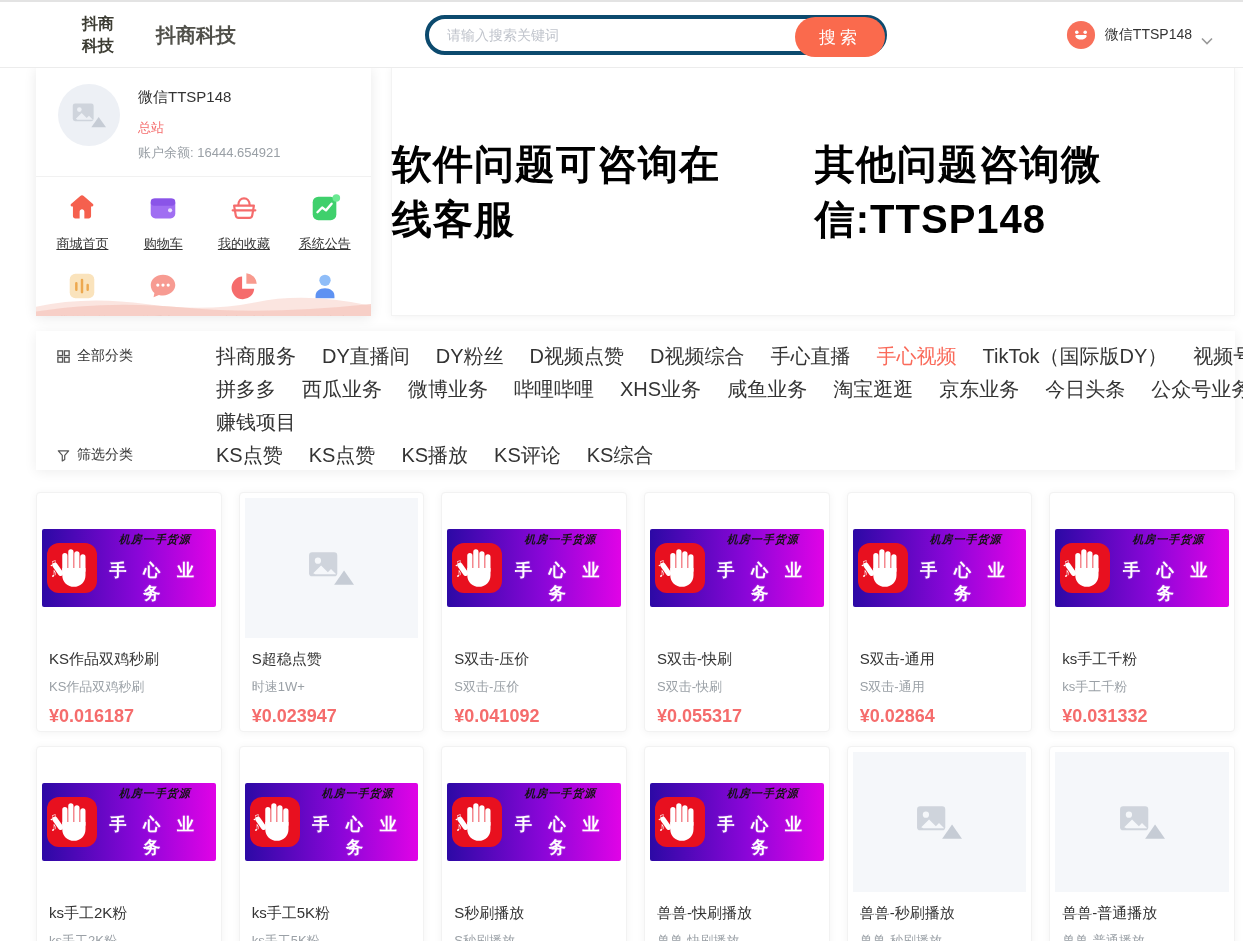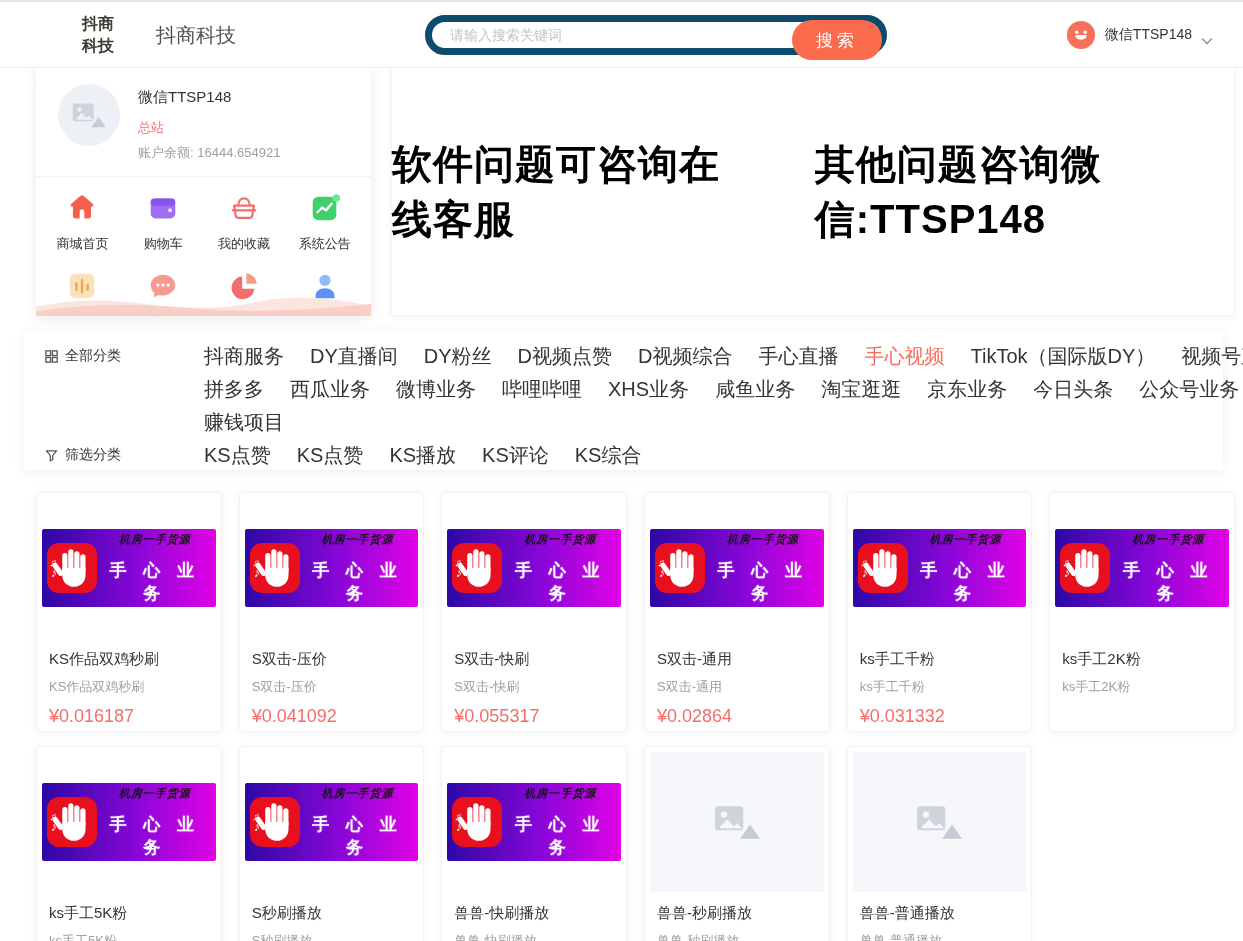--- a/index.html
+++ b/index.html
@@ -13,7 +13,7 @@
             border-top:2px solid #e3e3e3; border-bottom:1px solid #ececec; z-index:5; }
   .logo { position:absolute; left:82px; top:11px; font-size:16px; font-weight:bold;
           color:#3c3c33; line-height:1.35; text-align:center; }
-  .sitename { position:absolute; left:156px; top:20px; font-size:20px; color:#50504a; }
+  .sitename { position:absolute; left:156px; top:20px; font-size:20px; color:#50504a;font-weight:bold; }
   .searchwrap { position:absolute; left:425px; top:13px; width:462px; height:40px;
                 border:7px solid #0c4a6e; border-radius:20px; background:#fff; display:flex; }
   .searchwrap input { flex:1; border:none; outline:none; background:transparent;

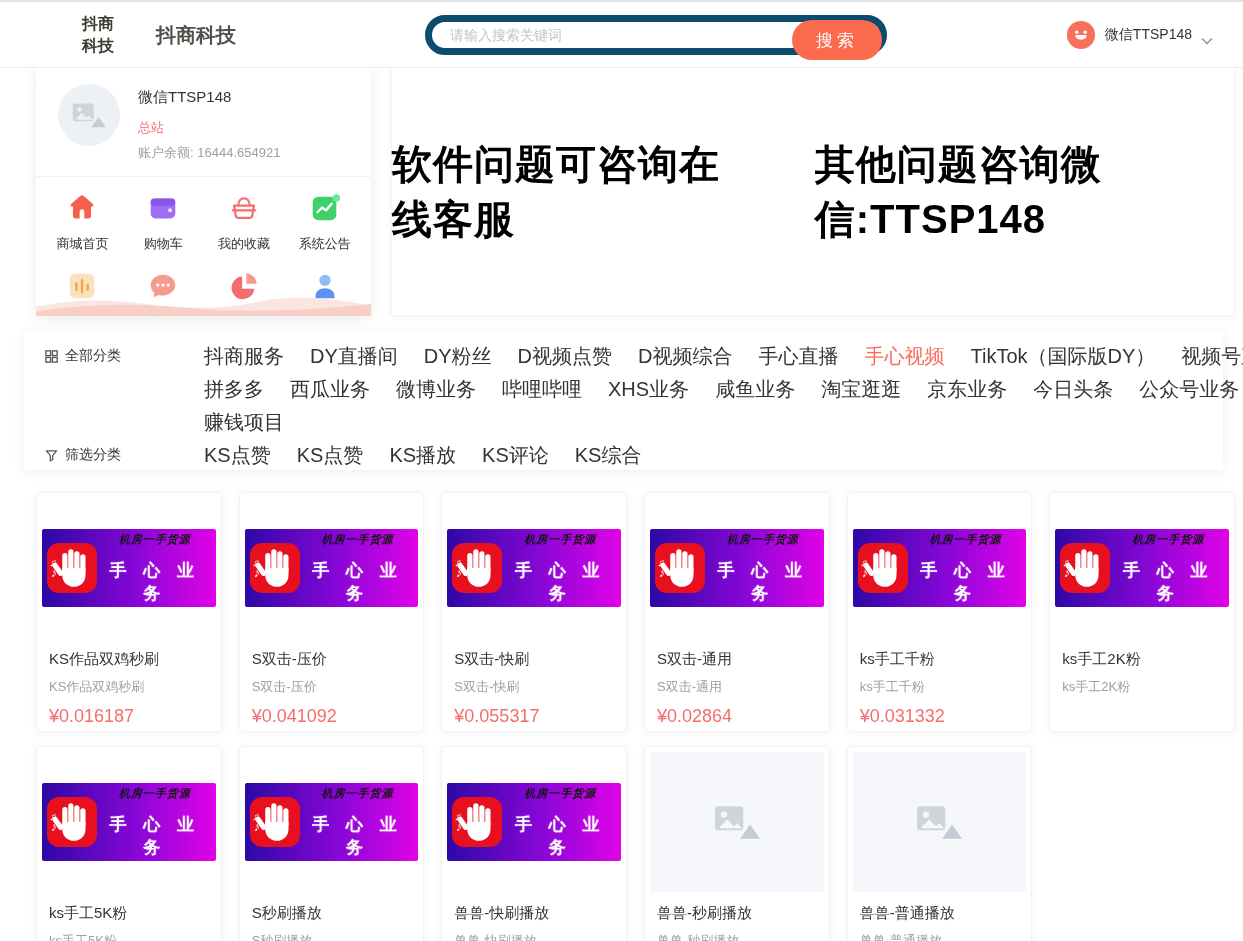--- a/index.html
+++ b/index.html
@@ -15,7 +15,7 @@
           color:#3c3c33; line-height:1.35; text-align:center; }
   .sitename { position:absolute; left:156px; top:20px; font-size:20px; color:#50504a;font-weight:bold; }
   .searchwrap { position:absolute; left:425px; top:13px; width:462px; height:40px;
-                border:7px solid #0c4a6e; border-radius:20px; background:#fff; display:flex; }
+                border:4px solid #0c4a6e; border-radius:20px; background:#fff; display:flex; }
   .searchwrap input { flex:1; border:none; outline:none; background:transparent;
                       padding:0 14px 0 18px; font-size:14px; color:#333;
                       font-family:inherit; }

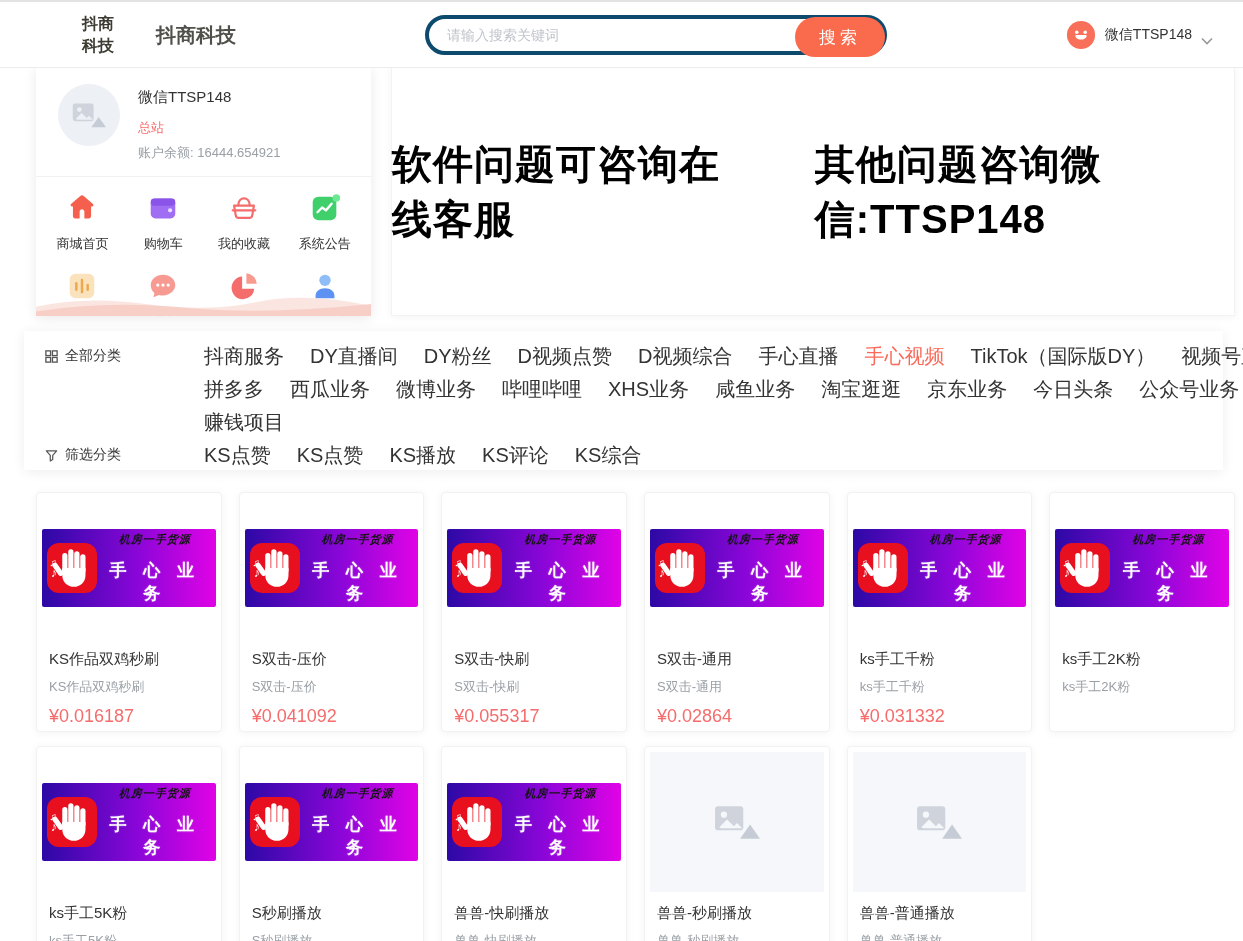--- a/index.html
+++ b/index.html
@@ -40,7 +40,7 @@
   .uinfo .m { font-size:13px; color:#9aa0a6; }
   .menu-grid { display:grid; grid-template-columns:repeat(4,1fr); row-gap:16px;
                padding:14px 6px 0; text-align:center; }
-  .menu-item { cursor:pointer; }
+  .menu-item { cursor:pointer;text-decoration:underline; }
   .menu-item svg { width:34px; height:34px; display:inline-block; }
   .menu-item .lb { font-size:13px; color:#333; margin-top:6px; }
   .wave { position:absolute; bottom:0; left:0; width:100%; height:24px; }

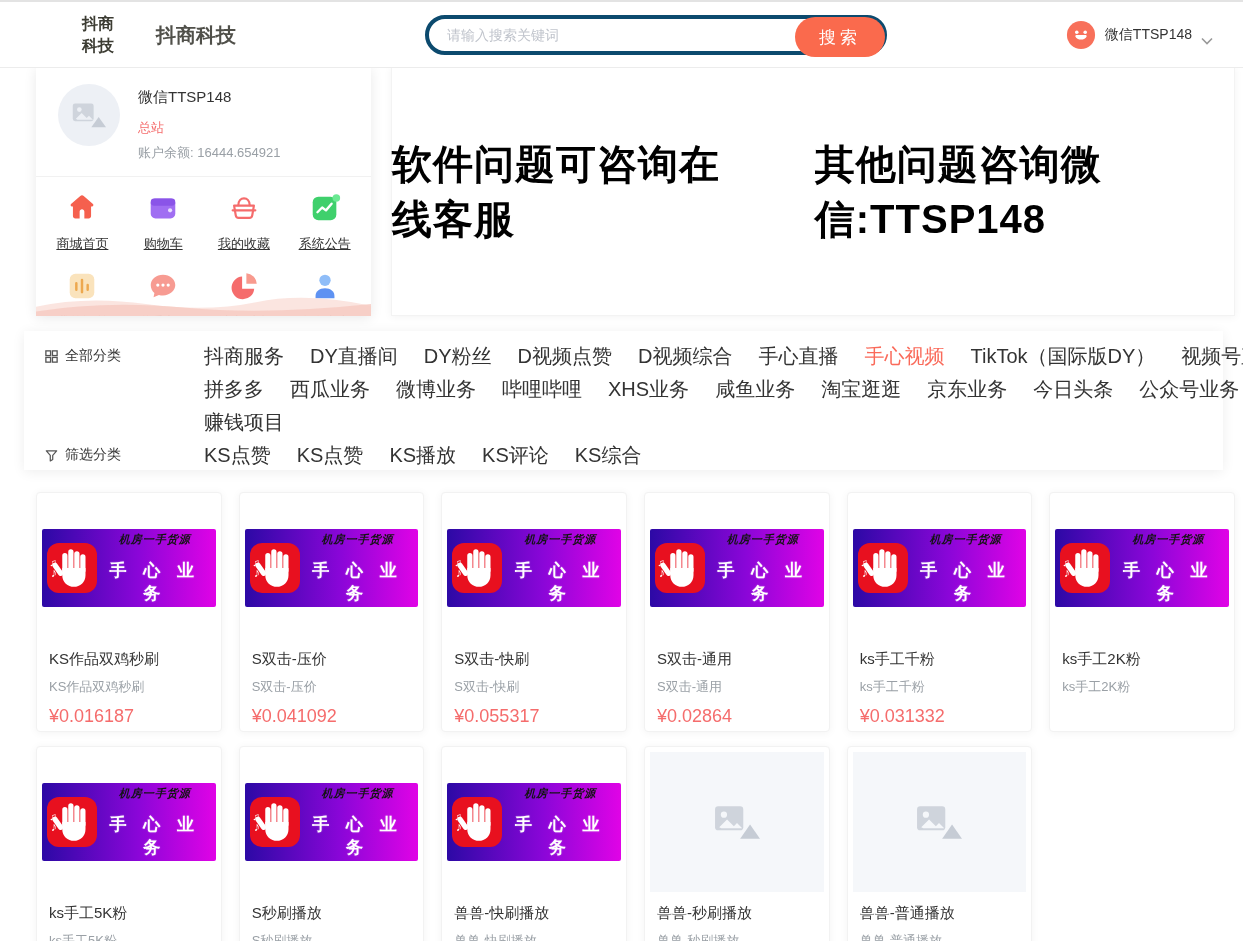--- a/index.html
+++ b/index.html
@@ -53,7 +53,7 @@
   .notice .line { font-size:40px; font-weight:bold; color:#000; letter-spacing:1px; }
 
   
-  .catpanel { position:absolute; left:24px; top:331px; width:1199px; height:139px;
+  .catpanel { position:absolute; left:36px; top:331px; width:1199px; height:139px;
               background:#fff; box-shadow:0 2px 12px rgba(0,0,0,.07);
               padding:15px 20px; display:grid; grid-template-columns:160px 1fr;
               row-gap:13px; align-content:start; }

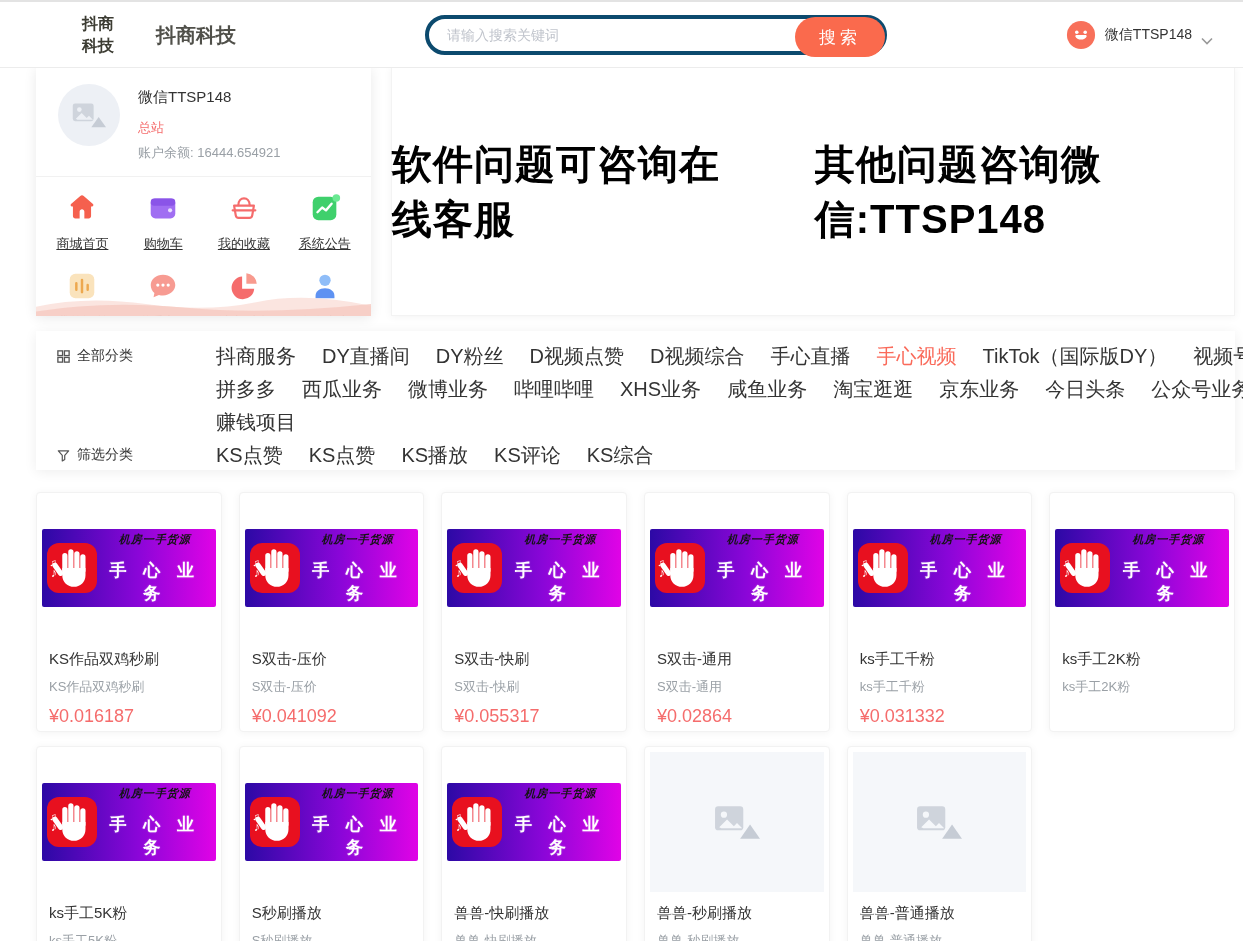--- a/index.html
+++ b/index.html
@@ -309,239 +309,6 @@
       </div>
     </div>
 
-
-    <div class="card banner">
-      <div class="img-area">
-        <div class="hx-banner">
-          <div class="hx-logo">
-            <svg viewBox="0 0 40 40">
-                <rect x="12.2" y="8" width="4.2" height="16" rx="2.1" fill="#fff"></rect>
-                <rect x="17" y="5" width="4.2" height="19" rx="2.1" fill="#fff"></rect>
-                <rect x="21.8" y="6.5" width="4.2" height="17.5" rx="2.1" fill="#fff"></rect>
-                <rect x="26.6" y="9" width="4.2" height="15" rx="2.1" fill="#fff"></rect>
-                <rect x="6.5" y="15" width="4.2" height="12" rx="2.1" transform="rotate(-35 8.6 21)" fill="#fff"></rect>
-                <path d="M12.2 20h18.6v5.5c0 6-4.4 9.5-9.3 9.5s-9.3-3.5-9.3-9.5z" fill="#fff"></path>
-                <text x="2" y="18" font-size="8" fill="#fff">♫</text>
-                <text x="3" y="27" font-size="10" fill="#fff">♪</text>
-              </svg>
-          </div>
-          <div class="hx-texts">
-            <div class="hx-badge">机房一手货源</div>
-            <div class="hx-main">手 心 业 务</div>
-          </div>
-        </div>
-
-      </div>
-      <div class="card-info">
-        <div class="title">S双击-压价</div>
-        <div class="subtitle">S双击-压价</div>
-        <div class="price">¥0.041092</div>
-      </div>
-    </div>
-
-    <div class="card banner">
-      <div class="img-area">
-        <div class="hx-banner">
-          <div class="hx-logo">
-            <svg viewBox="0 0 40 40">
-                <rect x="12.2" y="8" width="4.2" height="16" rx="2.1" fill="#fff"></rect>
-                <rect x="17" y="5" width="4.2" height="19" rx="2.1" fill="#fff"></rect>
-                <rect x="21.8" y="6.5" width="4.2" height="17.5" rx="2.1" fill="#fff"></rect>
-                <rect x="26.6" y="9" width="4.2" height="15" rx="2.1" fill="#fff"></rect>
-                <rect x="6.5" y="15" width="4.2" height="12" rx="2.1" transform="rotate(-35 8.6 21)" fill="#fff"></rect>
-                <path d="M12.2 20h18.6v5.5c0 6-4.4 9.5-9.3 9.5s-9.3-3.5-9.3-9.5z" fill="#fff"></path>
-                <text x="2" y="18" font-size="8" fill="#fff">♫</text>
-                <text x="3" y="27" font-size="10" fill="#fff">♪</text>
-              </svg>
-          </div>
-          <div class="hx-texts">
-            <div class="hx-badge">机房一手货源</div>
-            <div class="hx-main">手 心 业 务</div>
-          </div>
-        </div>
-
-      </div>
-      <div class="card-info">
-        <div class="title">S双击-快刷</div>
-        <div class="subtitle">S双击-快刷</div>
-        <div class="price">¥0.055317</div>
-      </div>
-    </div>
-
-    <div class="card banner">
-      <div class="img-area">
-        <div class="hx-banner">
-          <div class="hx-logo">
-            <svg viewBox="0 0 40 40">
-                <rect x="12.2" y="8" width="4.2" height="16" rx="2.1" fill="#fff"></rect>
-                <rect x="17" y="5" width="4.2" height="19" rx="2.1" fill="#fff"></rect>
-                <rect x="21.8" y="6.5" width="4.2" height="17.5" rx="2.1" fill="#fff"></rect>
-                <rect x="26.6" y="9" width="4.2" height="15" rx="2.1" fill="#fff"></rect>
-                <rect x="6.5" y="15" width="4.2" height="12" rx="2.1" transform="rotate(-35 8.6 21)" fill="#fff"></rect>
-                <path d="M12.2 20h18.6v5.5c0 6-4.4 9.5-9.3 9.5s-9.3-3.5-9.3-9.5z" fill="#fff"></path>
-                <text x="2" y="18" font-size="8" fill="#fff">♫</text>
-                <text x="3" y="27" font-size="10" fill="#fff">♪</text>
-              </svg>
-          </div>
-          <div class="hx-texts">
-            <div class="hx-badge">机房一手货源</div>
-            <div class="hx-main">手 心 业 务</div>
-          </div>
-        </div>
-
-      </div>
-      <div class="card-info">
-        <div class="title">S双击-通用</div>
-        <div class="subtitle">S双击-通用</div>
-        <div class="price">¥0.02864</div>
-      </div>
-    </div>
-
-    <div class="card banner">
-      <div class="img-area">
-        <div class="hx-banner">
-          <div class="hx-logo">
-            <svg viewBox="0 0 40 40">
-                <rect x="12.2" y="8" width="4.2" height="16" rx="2.1" fill="#fff"></rect>
-                <rect x="17" y="5" width="4.2" height="19" rx="2.1" fill="#fff"></rect>
-                <rect x="21.8" y="6.5" width="4.2" height="17.5" rx="2.1" fill="#fff"></rect>
-                <rect x="26.6" y="9" width="4.2" height="15" rx="2.1" fill="#fff"></rect>
-                <rect x="6.5" y="15" width="4.2" height="12" rx="2.1" transform="rotate(-35 8.6 21)" fill="#fff"></rect>
-                <path d="M12.2 20h18.6v5.5c0 6-4.4 9.5-9.3 9.5s-9.3-3.5-9.3-9.5z" fill="#fff"></path>
-                <text x="2" y="18" font-size="8" fill="#fff">♫</text>
-                <text x="3" y="27" font-size="10" fill="#fff">♪</text>
-              </svg>
-          </div>
-          <div class="hx-texts">
-            <div class="hx-badge">机房一手货源</div>
-            <div class="hx-main">手 心 业 务</div>
-          </div>
-        </div>
-
-      </div>
-      <div class="card-info">
-        <div class="title">ks手工千粉</div>
-        <div class="subtitle">ks手工千粉</div>
-        <div class="price">¥0.031332</div>
-      </div>
-    </div>
-
-    <div class="card banner">
-      <div class="img-area">
-        <div class="hx-banner">
-          <div class="hx-logo">
-            <svg viewBox="0 0 40 40">
-                <rect x="12.2" y="8" width="4.2" height="16" rx="2.1" fill="#fff"></rect>
-                <rect x="17" y="5" width="4.2" height="19" rx="2.1" fill="#fff"></rect>
-                <rect x="21.8" y="6.5" width="4.2" height="17.5" rx="2.1" fill="#fff"></rect>
-                <rect x="26.6" y="9" width="4.2" height="15" rx="2.1" fill="#fff"></rect>
-                <rect x="6.5" y="15" width="4.2" height="12" rx="2.1" transform="rotate(-35 8.6 21)" fill="#fff"></rect>
-                <path d="M12.2 20h18.6v5.5c0 6-4.4 9.5-9.3 9.5s-9.3-3.5-9.3-9.5z" fill="#fff"></path>
-                <text x="2" y="18" font-size="8" fill="#fff">♫</text>
-                <text x="3" y="27" font-size="10" fill="#fff">♪</text>
-              </svg>
-          </div>
-          <div class="hx-texts">
-            <div class="hx-badge">机房一手货源</div>
-            <div class="hx-main">手 心 业 务</div>
-          </div>
-        </div>
-
-      </div>
-      <div class="card-info">
-        <div class="title">ks手工2K粉</div>
-        <div class="subtitle">ks手工2K粉</div>
-        <div class="price"></div>
-      </div>
-    </div>
-
-    <div class="card banner">
-      <div class="img-area">
-        <div class="hx-banner">
-          <div class="hx-logo">
-            <svg viewBox="0 0 40 40">
-                <rect x="12.2" y="8" width="4.2" height="16" rx="2.1" fill="#fff"></rect>
-                <rect x="17" y="5" width="4.2" height="19" rx="2.1" fill="#fff"></rect>
-                <rect x="21.8" y="6.5" width="4.2" height="17.5" rx="2.1" fill="#fff"></rect>
-                <rect x="26.6" y="9" width="4.2" height="15" rx="2.1" fill="#fff"></rect>
-                <rect x="6.5" y="15" width="4.2" height="12" rx="2.1" transform="rotate(-35 8.6 21)" fill="#fff"></rect>
-                <path d="M12.2 20h18.6v5.5c0 6-4.4 9.5-9.3 9.5s-9.3-3.5-9.3-9.5z" fill="#fff"></path>
-                <text x="2" y="18" font-size="8" fill="#fff">♫</text>
-                <text x="3" y="27" font-size="10" fill="#fff">♪</text>
-              </svg>
-          </div>
-          <div class="hx-texts">
-            <div class="hx-badge">机房一手货源</div>
-            <div class="hx-main">手 心 业 务</div>
-          </div>
-        </div>
-
-      </div>
-      <div class="card-info">
-        <div class="title">ks手工5K粉</div>
-        <div class="subtitle">ks手工5K粉</div>
-        <div class="price"></div>
-      </div>
-    </div>
-
-    <div class="card banner">
-      <div class="img-area">
-        <div class="hx-banner">
-          <div class="hx-logo">
-            <svg viewBox="0 0 40 40">
-                <rect x="12.2" y="8" width="4.2" height="16" rx="2.1" fill="#fff"></rect>
-                <rect x="17" y="5" width="4.2" height="19" rx="2.1" fill="#fff"></rect>
-                <rect x="21.8" y="6.5" width="4.2" height="17.5" rx="2.1" fill="#fff"></rect>
-                <rect x="26.6" y="9" width="4.2" height="15" rx="2.1" fill="#fff"></rect>
-                <rect x="6.5" y="15" width="4.2" height="12" rx="2.1" transform="rotate(-35 8.6 21)" fill="#fff"></rect>
-                <path d="M12.2 20h18.6v5.5c0 6-4.4 9.5-9.3 9.5s-9.3-3.5-9.3-9.5z" fill="#fff"></path>
-                <text x="2" y="18" font-size="8" fill="#fff">♫</text>
-                <text x="3" y="27" font-size="10" fill="#fff">♪</text>
-              </svg>
-          </div>
-          <div class="hx-texts">
-            <div class="hx-badge">机房一手货源</div>
-            <div class="hx-main">手 心 业 务</div>
-          </div>
-        </div>
-
-      </div>
-      <div class="card-info">
-        <div class="title">S秒刷播放</div>
-        <div class="subtitle">S秒刷播放</div>
-        <div class="price"></div>
-      </div>
-    </div>
-
-    <div class="card banner">
-      <div class="img-area">
-        <div class="hx-banner">
-          <div class="hx-logo">
-            <svg viewBox="0 0 40 40">
-                <rect x="12.2" y="8" width="4.2" height="16" rx="2.1" fill="#fff"></rect>
-                <rect x="17" y="5" width="4.2" height="19" rx="2.1" fill="#fff"></rect>
-                <rect x="21.8" y="6.5" width="4.2" height="17.5" rx="2.1" fill="#fff"></rect>
-                <rect x="26.6" y="9" width="4.2" height="15" rx="2.1" fill="#fff"></rect>
-                <rect x="6.5" y="15" width="4.2" height="12" rx="2.1" transform="rotate(-35 8.6 21)" fill="#fff"></rect>
-                <path d="M12.2 20h18.6v5.5c0 6-4.4 9.5-9.3 9.5s-9.3-3.5-9.3-9.5z" fill="#fff"></path>
-                <text x="2" y="18" font-size="8" fill="#fff">♫</text>
-                <text x="3" y="27" font-size="10" fill="#fff">♪</text>
-              </svg>
-          </div>
-          <div class="hx-texts">
-            <div class="hx-badge">机房一手货源</div>
-            <div class="hx-main">手 心 业 务</div>
-          </div>
-        </div>
-
-      </div>
-      <div class="card-info">
-        <div class="title">兽兽-快刷播放</div>
-        <div class="subtitle">兽兽-快刷播放</div>
-        <div class="price"></div>
-      </div>
-    </div>
-
     <div class="card placeholder">
       <div class="img-area">
 
@@ -555,8 +322,240 @@
         </div>
       </div>
       <div class="card-info">
-        <div class="title">兽兽-秒刷播放</div>
-        <div class="subtitle">兽兽-秒刷播放</div>
+        <div class="title">S超稳点赞</div>
+        <div class="subtitle">时速1W+</div>
+        <div class="price">¥0.023947</div>
+      </div>
+    </div>
+
+    <div class="card banner">
+      <div class="img-area">
+        <div class="hx-banner">
+          <div class="hx-logo">
+            <svg viewBox="0 0 40 40">
+                <rect x="12.2" y="8" width="4.2" height="16" rx="2.1" fill="#fff"></rect>
+                <rect x="17" y="5" width="4.2" height="19" rx="2.1" fill="#fff"></rect>
+                <rect x="21.8" y="6.5" width="4.2" height="17.5" rx="2.1" fill="#fff"></rect>
+                <rect x="26.6" y="9" width="4.2" height="15" rx="2.1" fill="#fff"></rect>
+                <rect x="6.5" y="15" width="4.2" height="12" rx="2.1" transform="rotate(-35 8.6 21)" fill="#fff"></rect>
+                <path d="M12.2 20h18.6v5.5c0 6-4.4 9.5-9.3 9.5s-9.3-3.5-9.3-9.5z" fill="#fff"></path>
+                <text x="2" y="18" font-size="8" fill="#fff">♫</text>
+                <text x="3" y="27" font-size="10" fill="#fff">♪</text>
+              </svg>
+          </div>
+          <div class="hx-texts">
+            <div class="hx-badge">机房一手货源</div>
+            <div class="hx-main">手 心 业 务</div>
+          </div>
+        </div>
+
+      </div>
+      <div class="card-info">
+        <div class="title">S双击-压价</div>
+        <div class="subtitle">S双击-压价</div>
+        <div class="price">¥0.041092</div>
+      </div>
+    </div>
+
+    <div class="card banner">
+      <div class="img-area">
+        <div class="hx-banner">
+          <div class="hx-logo">
+            <svg viewBox="0 0 40 40">
+                <rect x="12.2" y="8" width="4.2" height="16" rx="2.1" fill="#fff"></rect>
+                <rect x="17" y="5" width="4.2" height="19" rx="2.1" fill="#fff"></rect>
+                <rect x="21.8" y="6.5" width="4.2" height="17.5" rx="2.1" fill="#fff"></rect>
+                <rect x="26.6" y="9" width="4.2" height="15" rx="2.1" fill="#fff"></rect>
+                <rect x="6.5" y="15" width="4.2" height="12" rx="2.1" transform="rotate(-35 8.6 21)" fill="#fff"></rect>
+                <path d="M12.2 20h18.6v5.5c0 6-4.4 9.5-9.3 9.5s-9.3-3.5-9.3-9.5z" fill="#fff"></path>
+                <text x="2" y="18" font-size="8" fill="#fff">♫</text>
+                <text x="3" y="27" font-size="10" fill="#fff">♪</text>
+              </svg>
+          </div>
+          <div class="hx-texts">
+            <div class="hx-badge">机房一手货源</div>
+            <div class="hx-main">手 心 业 务</div>
+          </div>
+        </div>
+
+      </div>
+      <div class="card-info">
+        <div class="title">S双击-快刷</div>
+        <div class="subtitle">S双击-快刷</div>
+        <div class="price">¥0.055317</div>
+      </div>
+    </div>
+
+    <div class="card banner">
+      <div class="img-area">
+        <div class="hx-banner">
+          <div class="hx-logo">
+            <svg viewBox="0 0 40 40">
+                <rect x="12.2" y="8" width="4.2" height="16" rx="2.1" fill="#fff"></rect>
+                <rect x="17" y="5" width="4.2" height="19" rx="2.1" fill="#fff"></rect>
+                <rect x="21.8" y="6.5" width="4.2" height="17.5" rx="2.1" fill="#fff"></rect>
+                <rect x="26.6" y="9" width="4.2" height="15" rx="2.1" fill="#fff"></rect>
+                <rect x="6.5" y="15" width="4.2" height="12" rx="2.1" transform="rotate(-35 8.6 21)" fill="#fff"></rect>
+                <path d="M12.2 20h18.6v5.5c0 6-4.4 9.5-9.3 9.5s-9.3-3.5-9.3-9.5z" fill="#fff"></path>
+                <text x="2" y="18" font-size="8" fill="#fff">♫</text>
+                <text x="3" y="27" font-size="10" fill="#fff">♪</text>
+              </svg>
+          </div>
+          <div class="hx-texts">
+            <div class="hx-badge">机房一手货源</div>
+            <div class="hx-main">手 心 业 务</div>
+          </div>
+        </div>
+
+      </div>
+      <div class="card-info">
+        <div class="title">S双击-通用</div>
+        <div class="subtitle">S双击-通用</div>
+        <div class="price">¥0.02864</div>
+      </div>
+    </div>
+
+    <div class="card banner">
+      <div class="img-area">
+        <div class="hx-banner">
+          <div class="hx-logo">
+            <svg viewBox="0 0 40 40">
+                <rect x="12.2" y="8" width="4.2" height="16" rx="2.1" fill="#fff"></rect>
+                <rect x="17" y="5" width="4.2" height="19" rx="2.1" fill="#fff"></rect>
+                <rect x="21.8" y="6.5" width="4.2" height="17.5" rx="2.1" fill="#fff"></rect>
+                <rect x="26.6" y="9" width="4.2" height="15" rx="2.1" fill="#fff"></rect>
+                <rect x="6.5" y="15" width="4.2" height="12" rx="2.1" transform="rotate(-35 8.6 21)" fill="#fff"></rect>
+                <path d="M12.2 20h18.6v5.5c0 6-4.4 9.5-9.3 9.5s-9.3-3.5-9.3-9.5z" fill="#fff"></path>
+                <text x="2" y="18" font-size="8" fill="#fff">♫</text>
+                <text x="3" y="27" font-size="10" fill="#fff">♪</text>
+              </svg>
+          </div>
+          <div class="hx-texts">
+            <div class="hx-badge">机房一手货源</div>
+            <div class="hx-main">手 心 业 务</div>
+          </div>
+        </div>
+
+      </div>
+      <div class="card-info">
+        <div class="title">ks手工千粉</div>
+        <div class="subtitle">ks手工千粉</div>
+        <div class="price">¥0.031332</div>
+      </div>
+    </div>
+
+    <div class="card banner">
+      <div class="img-area">
+        <div class="hx-banner">
+          <div class="hx-logo">
+            <svg viewBox="0 0 40 40">
+                <rect x="12.2" y="8" width="4.2" height="16" rx="2.1" fill="#fff"></rect>
+                <rect x="17" y="5" width="4.2" height="19" rx="2.1" fill="#fff"></rect>
+                <rect x="21.8" y="6.5" width="4.2" height="17.5" rx="2.1" fill="#fff"></rect>
+                <rect x="26.6" y="9" width="4.2" height="15" rx="2.1" fill="#fff"></rect>
+                <rect x="6.5" y="15" width="4.2" height="12" rx="2.1" transform="rotate(-35 8.6 21)" fill="#fff"></rect>
+                <path d="M12.2 20h18.6v5.5c0 6-4.4 9.5-9.3 9.5s-9.3-3.5-9.3-9.5z" fill="#fff"></path>
+                <text x="2" y="18" font-size="8" fill="#fff">♫</text>
+                <text x="3" y="27" font-size="10" fill="#fff">♪</text>
+              </svg>
+          </div>
+          <div class="hx-texts">
+            <div class="hx-badge">机房一手货源</div>
+            <div class="hx-main">手 心 业 务</div>
+          </div>
+        </div>
+
+      </div>
+      <div class="card-info">
+        <div class="title">ks手工2K粉</div>
+        <div class="subtitle">ks手工2K粉</div>
+        <div class="price"></div>
+      </div>
+    </div>
+
+    <div class="card banner">
+      <div class="img-area">
+        <div class="hx-banner">
+          <div class="hx-logo">
+            <svg viewBox="0 0 40 40">
+                <rect x="12.2" y="8" width="4.2" height="16" rx="2.1" fill="#fff"></rect>
+                <rect x="17" y="5" width="4.2" height="19" rx="2.1" fill="#fff"></rect>
+                <rect x="21.8" y="6.5" width="4.2" height="17.5" rx="2.1" fill="#fff"></rect>
+                <rect x="26.6" y="9" width="4.2" height="15" rx="2.1" fill="#fff"></rect>
+                <rect x="6.5" y="15" width="4.2" height="12" rx="2.1" transform="rotate(-35 8.6 21)" fill="#fff"></rect>
+                <path d="M12.2 20h18.6v5.5c0 6-4.4 9.5-9.3 9.5s-9.3-3.5-9.3-9.5z" fill="#fff"></path>
+                <text x="2" y="18" font-size="8" fill="#fff">♫</text>
+                <text x="3" y="27" font-size="10" fill="#fff">♪</text>
+              </svg>
+          </div>
+          <div class="hx-texts">
+            <div class="hx-badge">机房一手货源</div>
+            <div class="hx-main">手 心 业 务</div>
+          </div>
+        </div>
+
+      </div>
+      <div class="card-info">
+        <div class="title">ks手工5K粉</div>
+        <div class="subtitle">ks手工5K粉</div>
+        <div class="price"></div>
+      </div>
+    </div>
+
+    <div class="card banner">
+      <div class="img-area">
+        <div class="hx-banner">
+          <div class="hx-logo">
+            <svg viewBox="0 0 40 40">
+                <rect x="12.2" y="8" width="4.2" height="16" rx="2.1" fill="#fff"></rect>
+                <rect x="17" y="5" width="4.2" height="19" rx="2.1" fill="#fff"></rect>
+                <rect x="21.8" y="6.5" width="4.2" height="17.5" rx="2.1" fill="#fff"></rect>
+                <rect x="26.6" y="9" width="4.2" height="15" rx="2.1" fill="#fff"></rect>
+                <rect x="6.5" y="15" width="4.2" height="12" rx="2.1" transform="rotate(-35 8.6 21)" fill="#fff"></rect>
+                <path d="M12.2 20h18.6v5.5c0 6-4.4 9.5-9.3 9.5s-9.3-3.5-9.3-9.5z" fill="#fff"></path>
+                <text x="2" y="18" font-size="8" fill="#fff">♫</text>
+                <text x="3" y="27" font-size="10" fill="#fff">♪</text>
+              </svg>
+          </div>
+          <div class="hx-texts">
+            <div class="hx-badge">机房一手货源</div>
+            <div class="hx-main">手 心 业 务</div>
+          </div>
+        </div>
+
+      </div>
+      <div class="card-info">
+        <div class="title">S秒刷播放</div>
+        <div class="subtitle">S秒刷播放</div>
+        <div class="price"></div>
+      </div>
+    </div>
+
+    <div class="card banner">
+      <div class="img-area">
+        <div class="hx-banner">
+          <div class="hx-logo">
+            <svg viewBox="0 0 40 40">
+                <rect x="12.2" y="8" width="4.2" height="16" rx="2.1" fill="#fff"></rect>
+                <rect x="17" y="5" width="4.2" height="19" rx="2.1" fill="#fff"></rect>
+                <rect x="21.8" y="6.5" width="4.2" height="17.5" rx="2.1" fill="#fff"></rect>
+                <rect x="26.6" y="9" width="4.2" height="15" rx="2.1" fill="#fff"></rect>
+                <rect x="6.5" y="15" width="4.2" height="12" rx="2.1" transform="rotate(-35 8.6 21)" fill="#fff"></rect>
+                <path d="M12.2 20h18.6v5.5c0 6-4.4 9.5-9.3 9.5s-9.3-3.5-9.3-9.5z" fill="#fff"></path>
+                <text x="2" y="18" font-size="8" fill="#fff">♫</text>
+                <text x="3" y="27" font-size="10" fill="#fff">♪</text>
+              </svg>
+          </div>
+          <div class="hx-texts">
+            <div class="hx-badge">机房一手货源</div>
+            <div class="hx-main">手 心 业 务</div>
+          </div>
+        </div>
+
+      </div>
+      <div class="card-info">
+        <div class="title">兽兽-快刷播放</div>
+        <div class="subtitle">兽兽-快刷播放</div>
         <div class="price"></div>
       </div>
     </div>
@@ -574,6 +573,25 @@
         </div>
       </div>
       <div class="card-info">
+        <div class="title">兽兽-秒刷播放</div>
+        <div class="subtitle">兽兽-秒刷播放</div>
+        <div class="price"></div>
+      </div>
+    </div>
+
+    <div class="card placeholder">
+      <div class="img-area">
+
+        <div class="ph-box">
+          <svg viewBox="0 0 44 36" width="46" height="38">
+              <rect x="1" y="3" width="27" height="23" rx="3" fill="#cfd4dc"></rect>
+              <circle cx="9.5" cy="11" r="3" fill="#f5f7fa"></circle>
+              <path d="M5 23l7.5-7.5 6.5 6.5 3-3 5 5H7z" fill="#f5f7fa"></path>
+              <path d="M25 34l9.5-13.5L44 34z" fill="#c6ccd5"></path>
+            </svg>
+        </div>
+      </div>
+      <div class="card-info">
         <div class="title">兽兽-普通播放</div>
         <div class="subtitle">兽兽-普通播放</div>
         <div class="price"></div>

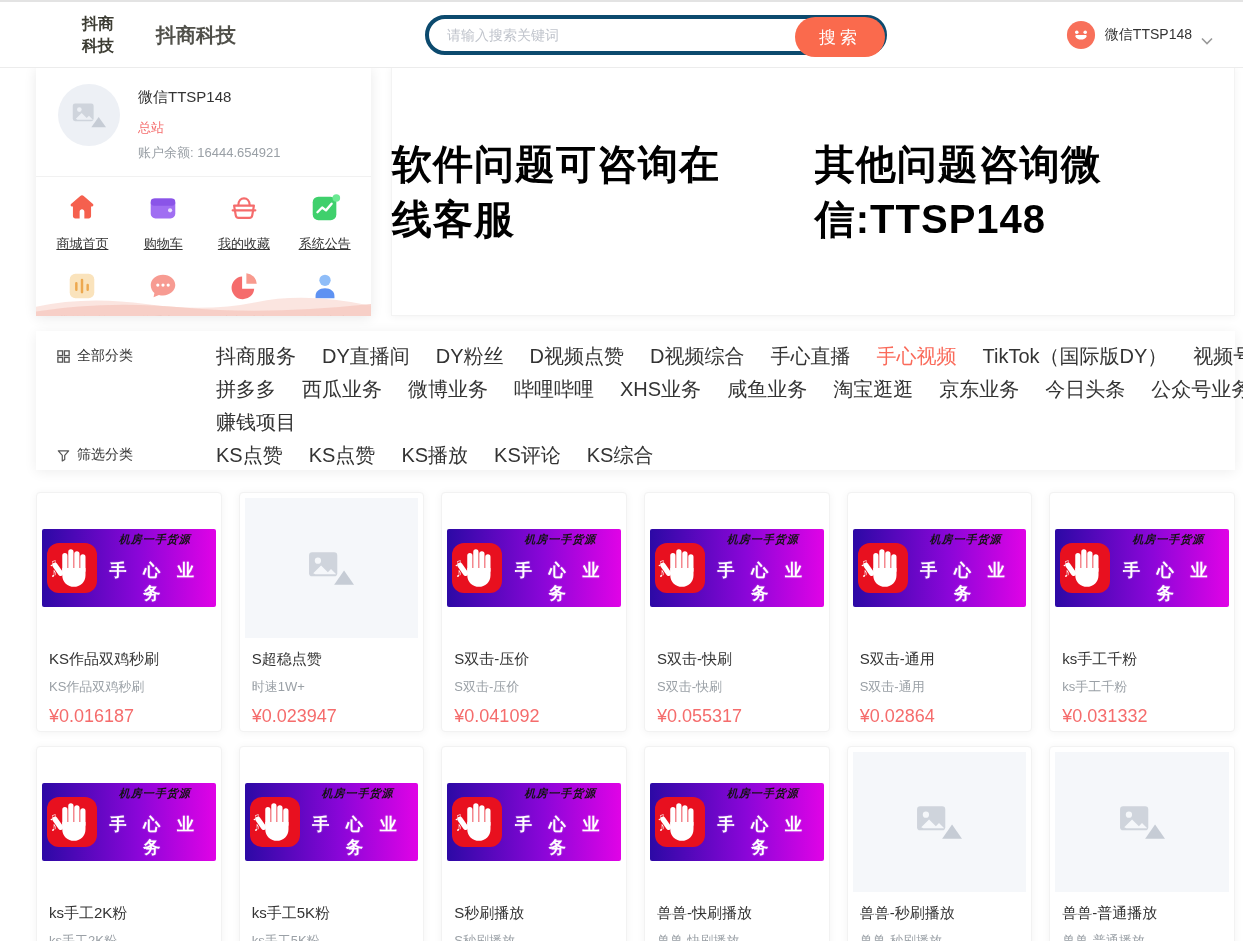--- a/index.html
+++ b/index.html
@@ -89,7 +89,7 @@
   .card-info { padding:7px 12px 0; }
   .card-info .title { font-size:15px; color:#333; }
   .card-info .subtitle { font-size:13px; color:#9aa0a6; margin-top:9px; }
-  .card-info .price { font-size:18px; color:#f56c6c; margin-top:10px; }
+  .card-info .price { font-size:18px; color:#f56c6c; margin-top:10px;font-weight:bold; }
 </style>
 </head>
 <body>

